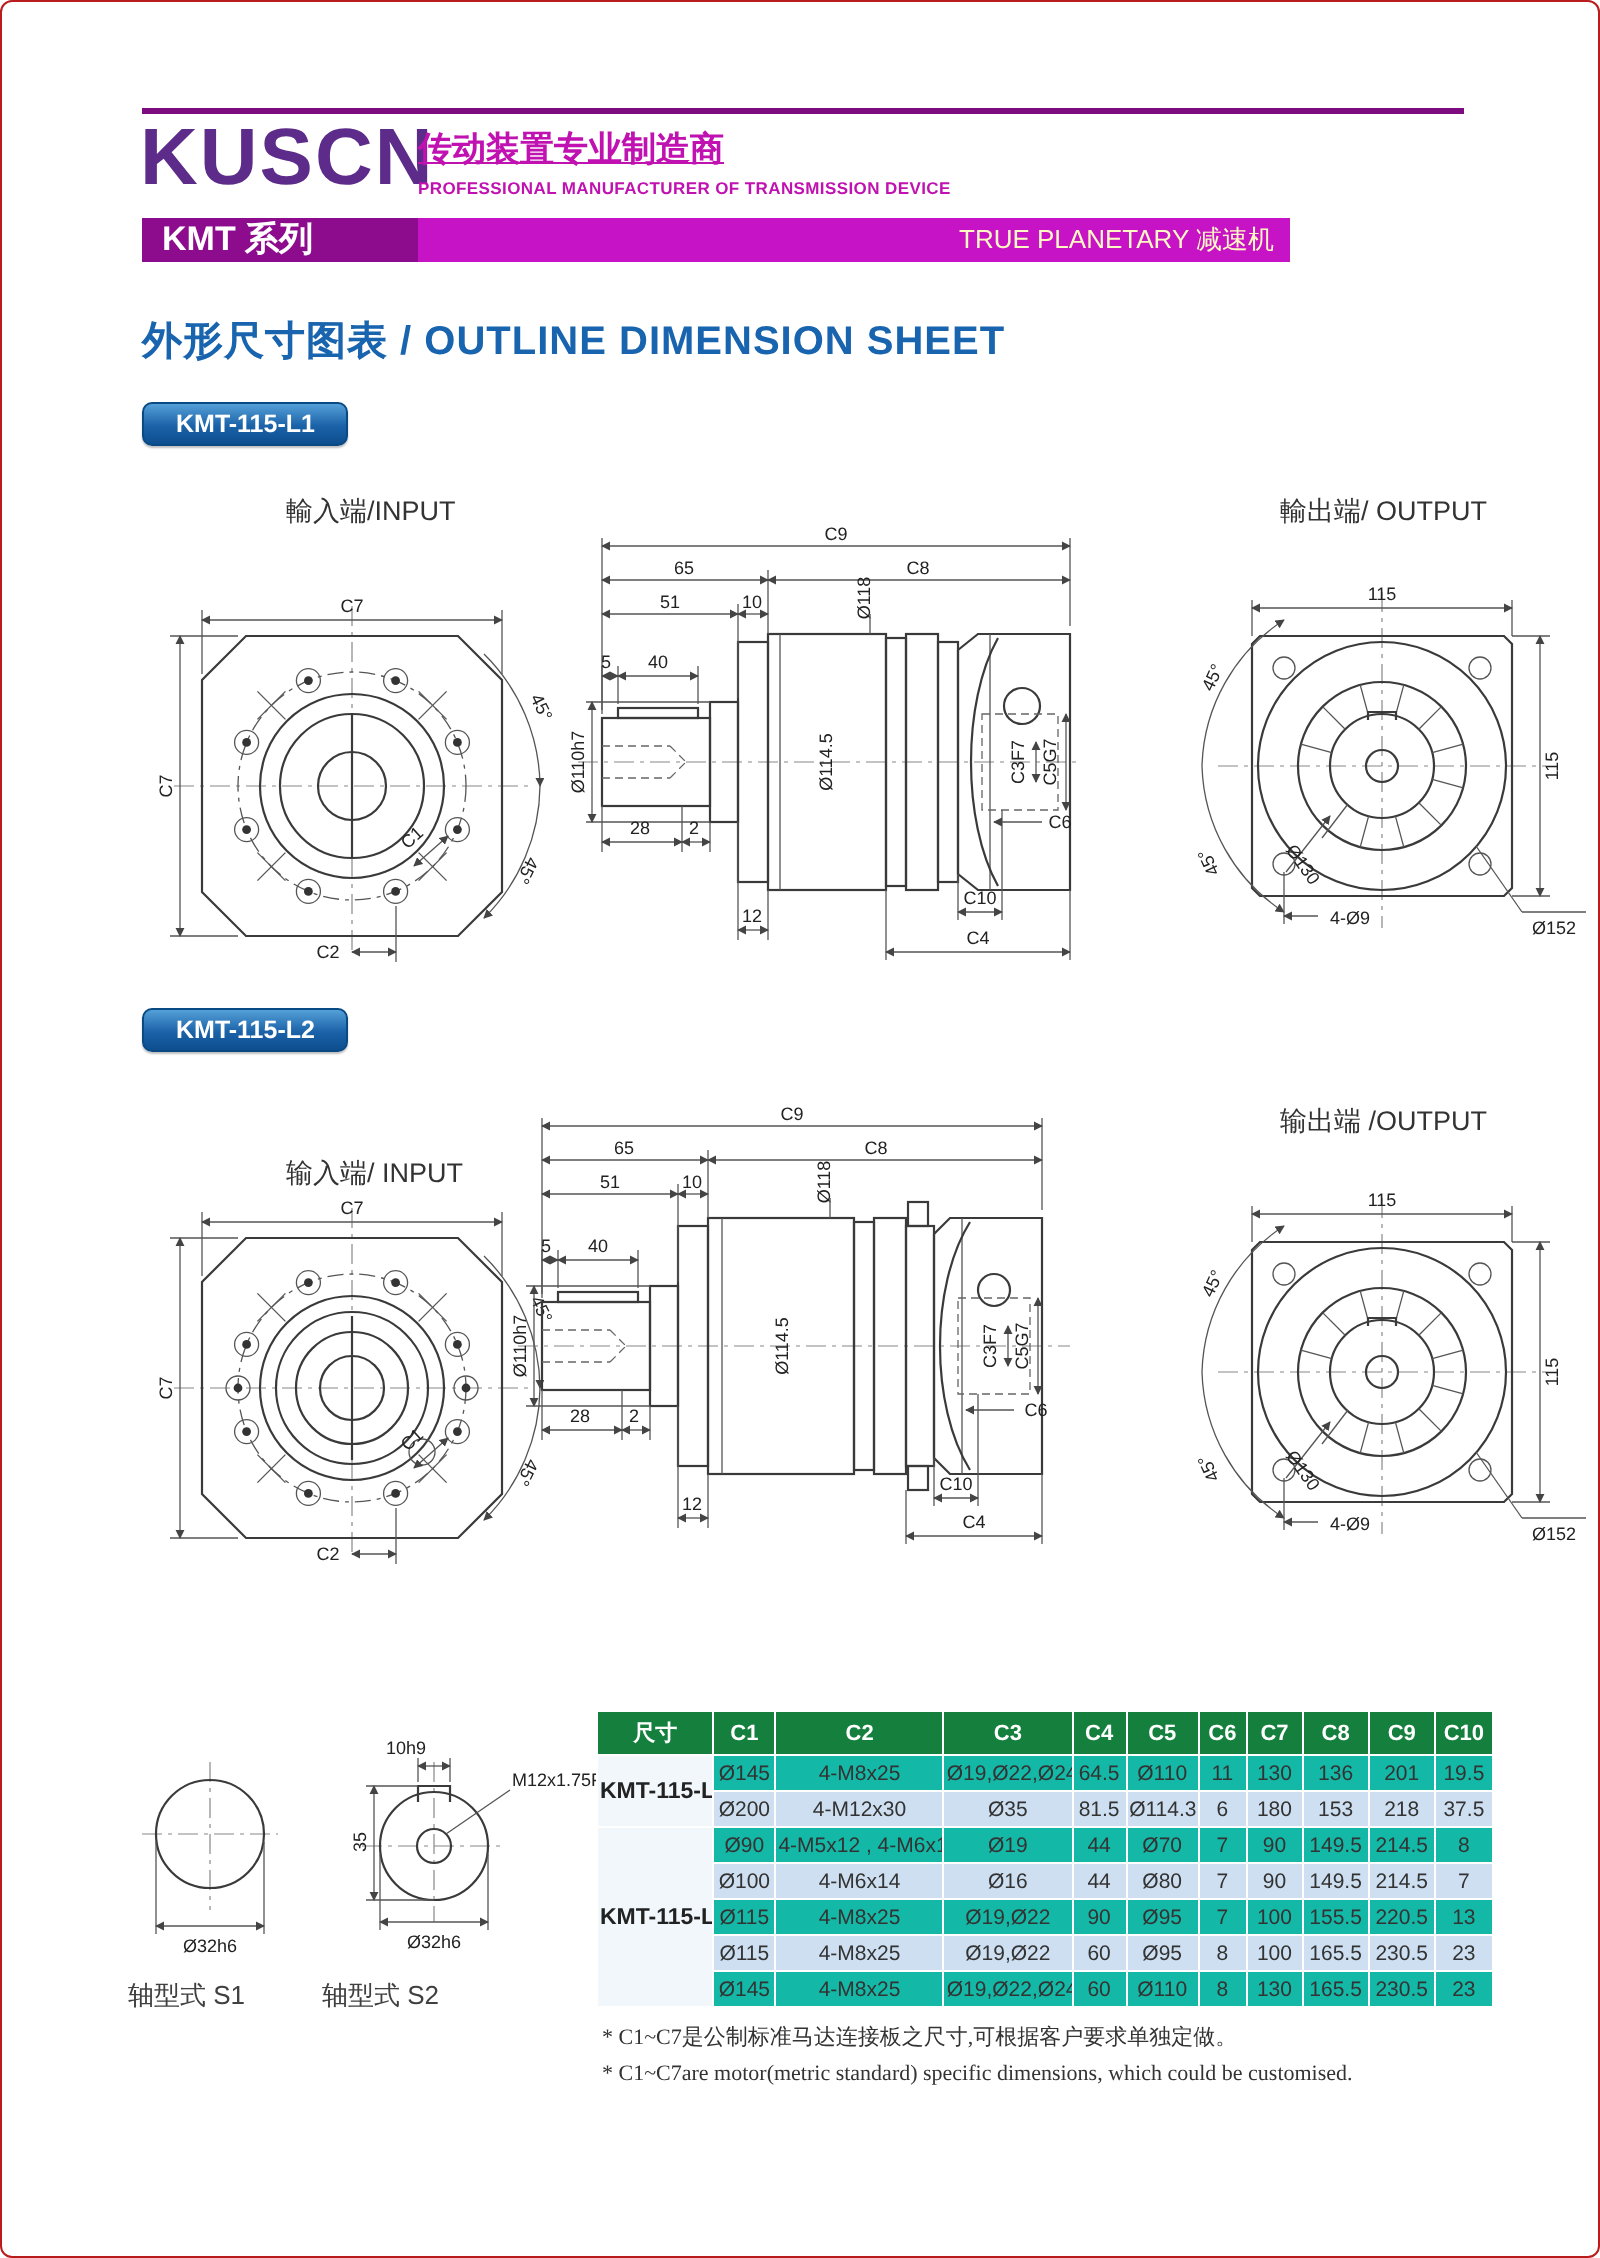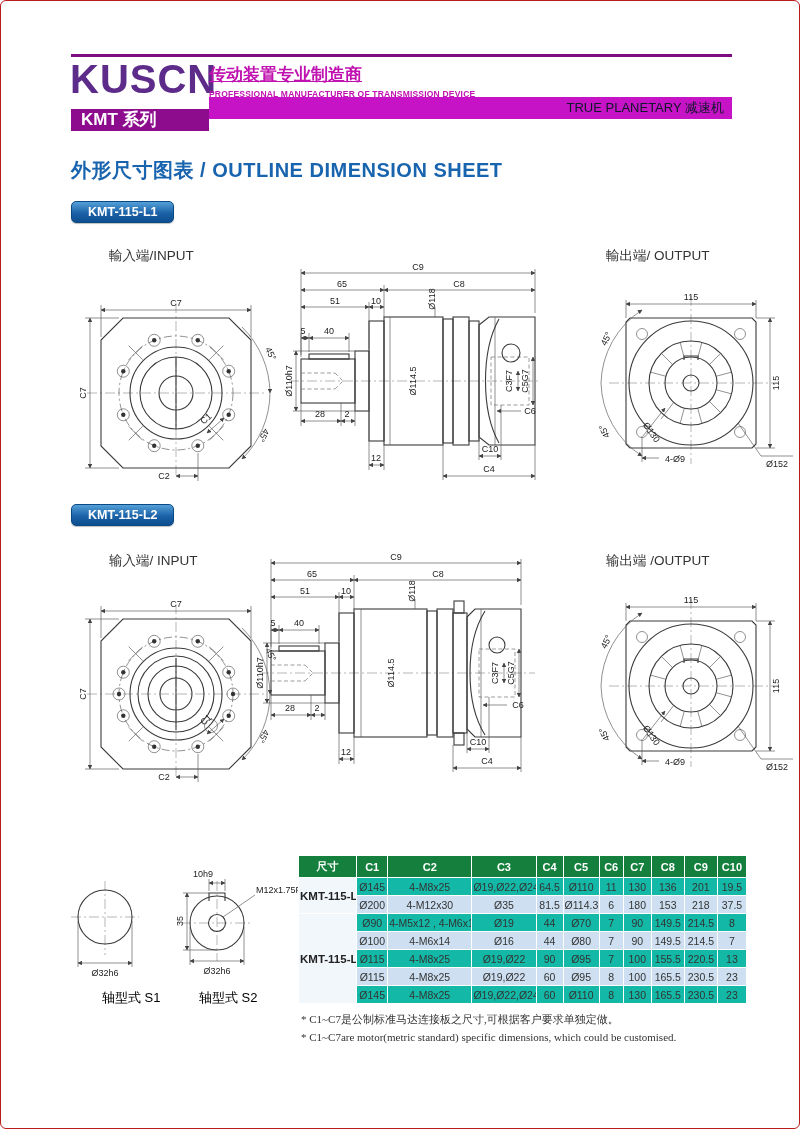--- a/index.html
+++ b/index.html
@@ -10,7 +10,7 @@
   .tag-zh{position:absolute;left:208px;top:62px;font-size:17px;font-weight:bold;color:#c012b0;text-decoration:underline;}
   .tag-en{position:absolute;left:208px;top:88px;font-size:8.5px;font-weight:bold;letter-spacing:0.2px;color:#c012b0;}
   .banner-l{position:absolute;left:70px;top:108px;width:138px;height:22px;background:#8d0b8d;color:#fff;font-size:17px;font-weight:bold;line-height:22px;padding-left:10px;box-sizing:border-box;}
-  .banner-r{position:absolute;left:208px;top:96px;width:523px;height:22px;background:#c513c5;color:#0f172a;font-size:13px;line-height:22px;text-align:right;padding-right:8px;box-sizing:border-box;}
+  .banner-r{position:absolute;left:208px;top:108px;width:436px;height:22px;background:#c513c5;color:#fef9c3;font-size:13px;line-height:22px;text-align:right;padding-right:8px;box-sizing:border-box;}
   .title{position:absolute;left:70px;top:156px;font-size:20px;font-weight:bold;color:#1864ae;letter-spacing:0.5px;}
   .badge{position:absolute;display:inline-block;padding:3px 16px;border-radius:5px;color:#fff;font-size:12.5px;font-weight:bold;background:linear-gradient(180deg,#54a0d8 0%,#1b62a8 55%,#0d4e8f 100%);border:1px solid #0a4a84;box-shadow:0 1px 1px rgba(0,0,0,0.25);}
   .viewlabel{position:absolute;font-size:13.5px;color:#333;}

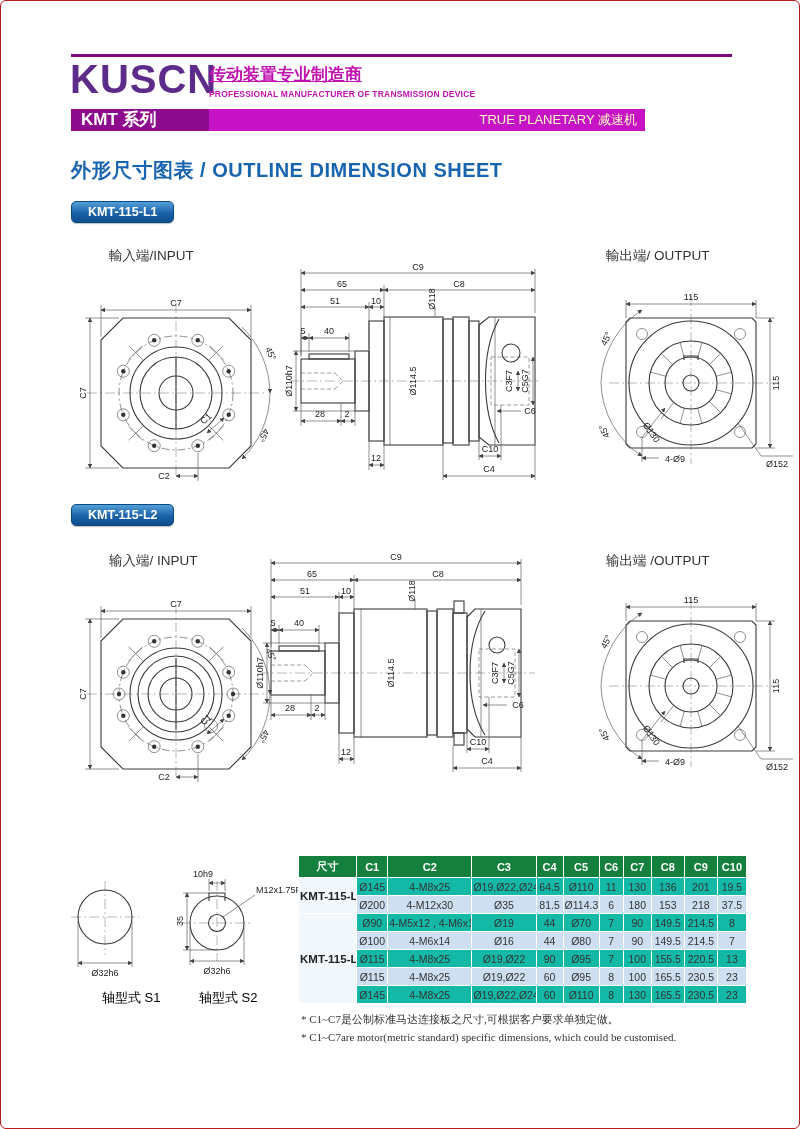--- a/index.html
+++ b/index.html
@@ -13,7 +13,7 @@
   .banner-r{position:absolute;left:208px;top:108px;width:436px;height:22px;background:#c513c5;color:#fef9c3;font-size:13px;line-height:22px;text-align:right;padding-right:8px;box-sizing:border-box;}
   .title{position:absolute;left:70px;top:156px;font-size:20px;font-weight:bold;color:#1864ae;letter-spacing:0.5px;}
   .badge{position:absolute;display:inline-block;padding:3px 16px;border-radius:5px;color:#fff;font-size:12.5px;font-weight:bold;background:linear-gradient(180deg,#54a0d8 0%,#1b62a8 55%,#0d4e8f 100%);border:1px solid #0a4a84;box-shadow:0 1px 1px rgba(0,0,0,0.25);}
-  .viewlabel{position:absolute;font-size:13.5px;color:#333;}
+  .viewlabel{position:absolute;font-size:13.5px;color:#333;margin-left:34px;}
   .caption{position:absolute;font-size:13px;color:#000000;margin-left:38px;}
   svg.draw{position:absolute;overflow:visible;}
   svg .ol{fill:none;stroke:#3a3a3a;stroke-width:1.1;}

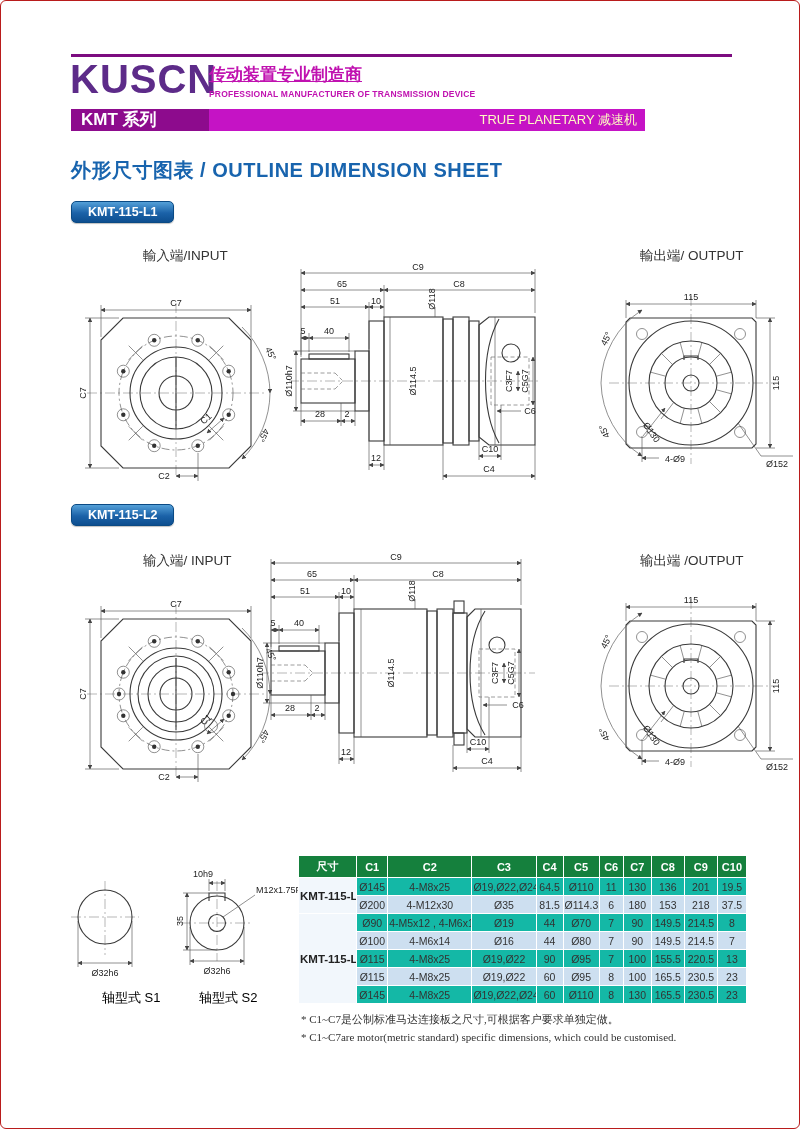--- a/index.html
+++ b/index.html
@@ -253,7 +253,7 @@
   </svg>
 
   <div class="badge" style="left:70px;top:503px;">KMT-115-L2</div>
-  <div class="viewlabel" style="left:108px;top:551px;">输入端/ INPUT</div>
+  <div class="viewlabel" style="left:108px;top:577px;">输入端/ INPUT</div>
   <div class="viewlabel" style="left:605px;top:551px;">输出端 /OUTPUT</div>
 
   <svg class="draw" style="left:60px;top:575px;" width="230" height="212" viewBox="0 0 230 212">

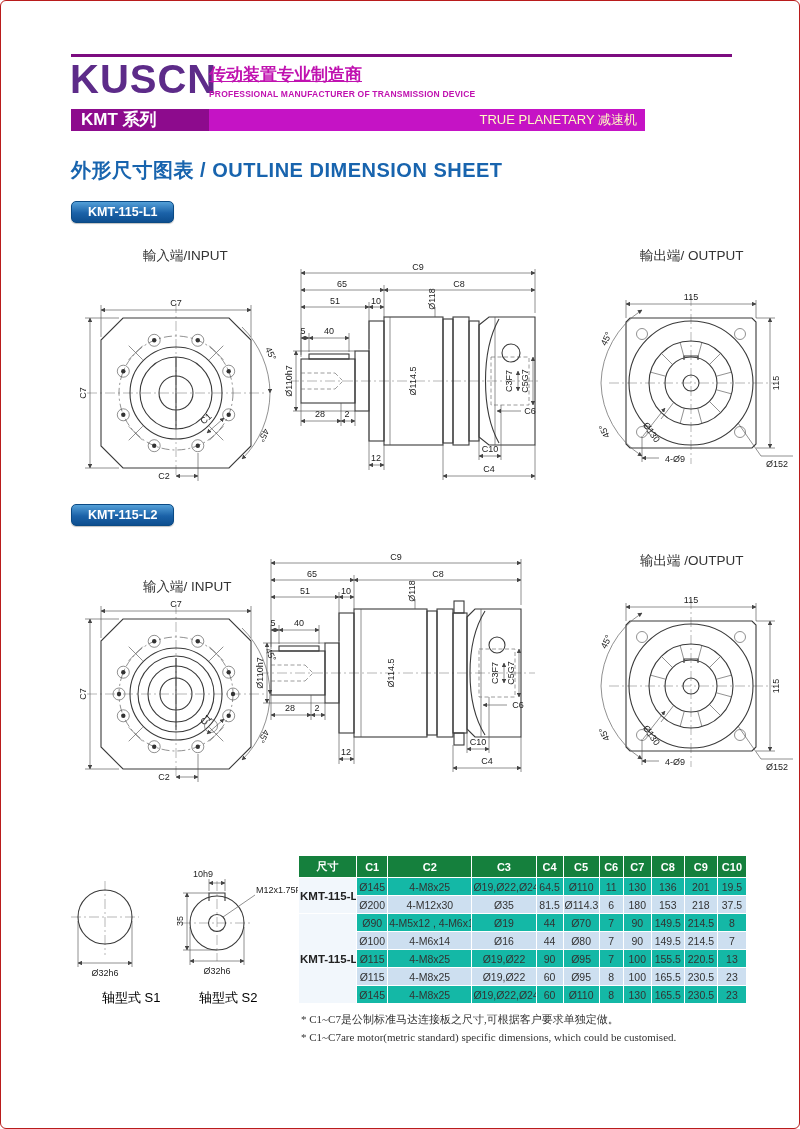--- a/index.html
+++ b/index.html
@@ -14,7 +14,7 @@
   .title{position:absolute;left:70px;top:156px;font-size:20px;font-weight:bold;color:#1864ae;letter-spacing:0.5px;}
   .badge{position:absolute;display:inline-block;padding:3px 16px;border-radius:5px;color:#fff;font-size:12.5px;font-weight:bold;background:linear-gradient(180deg,#54a0d8 0%,#1b62a8 55%,#0d4e8f 100%);border:1px solid #0a4a84;box-shadow:0 1px 1px rgba(0,0,0,0.25);}
   .viewlabel{position:absolute;font-size:13.5px;color:#333;margin-left:34px;}
-  .caption{position:absolute;font-size:13px;color:#000000;margin-left:38px;}
+  .caption{position:absolute;font-size:13px;color:#404040;}
   svg.draw{position:absolute;overflow:visible;}
   svg .ol{fill:none;stroke:#3a3a3a;stroke-width:1.1;}
   svg .tl{fill:none;stroke:#555;stroke-width:0.65;}

